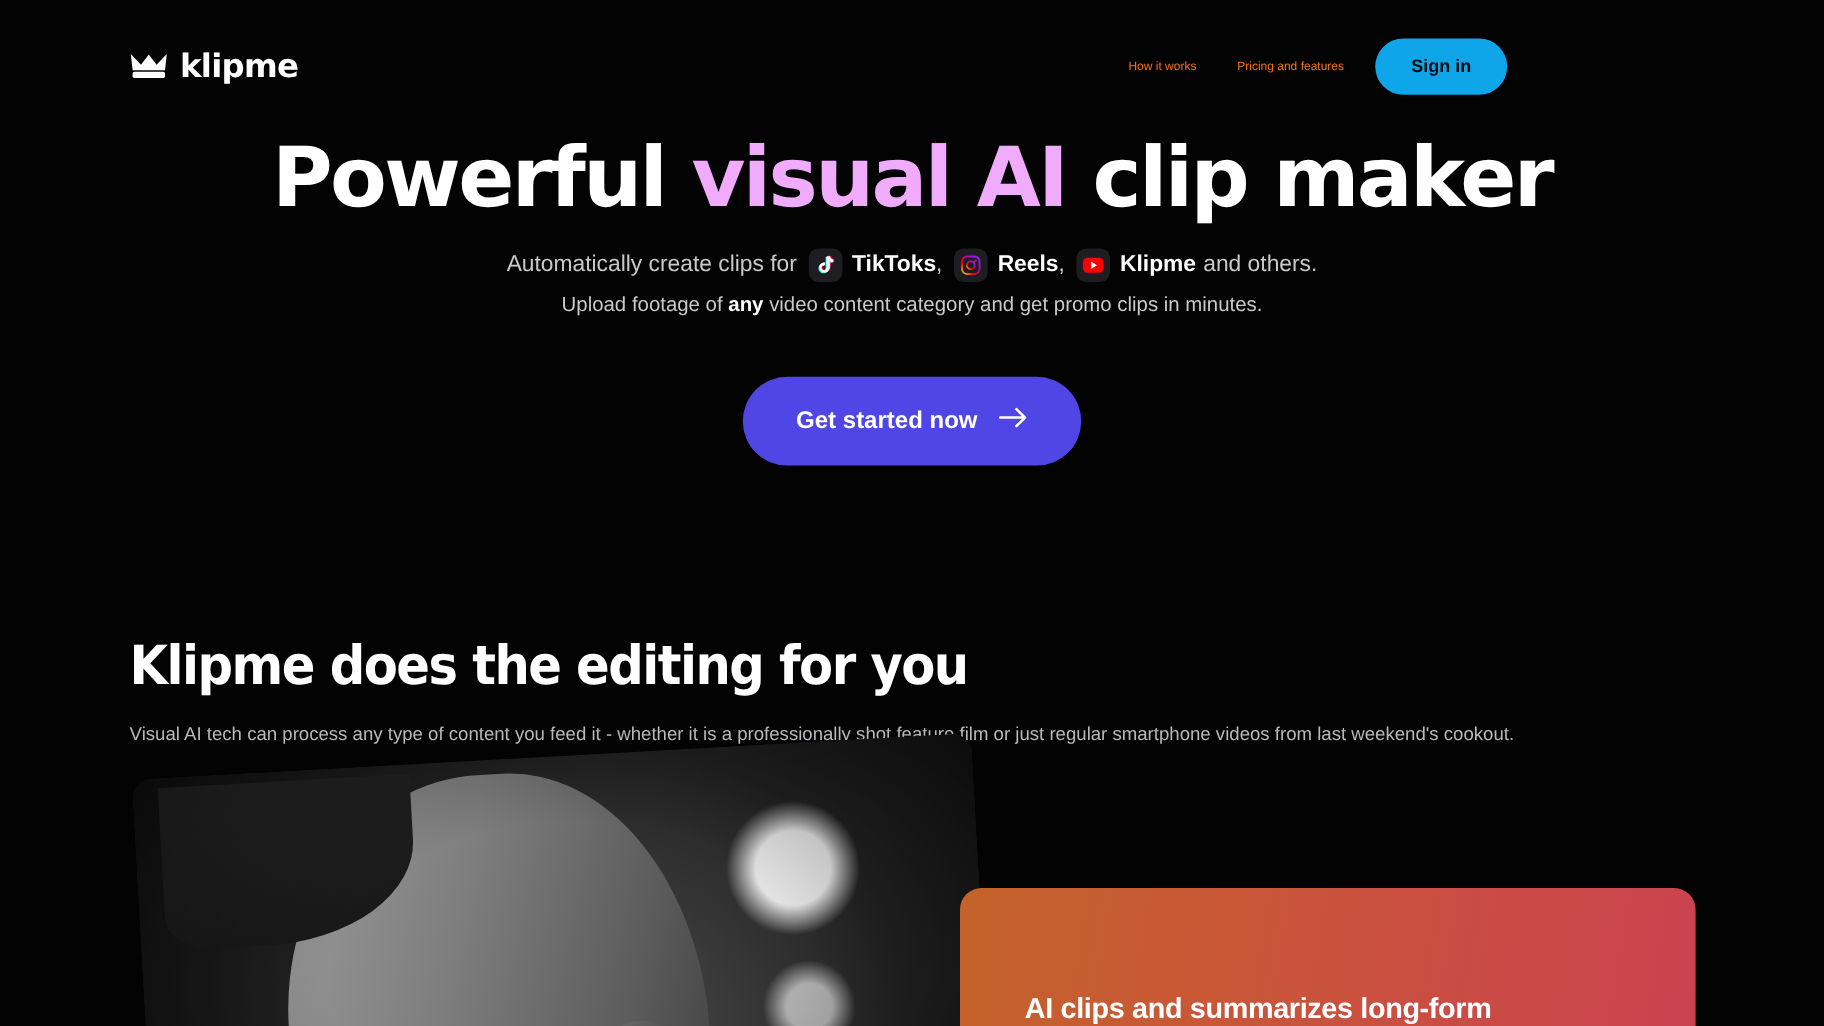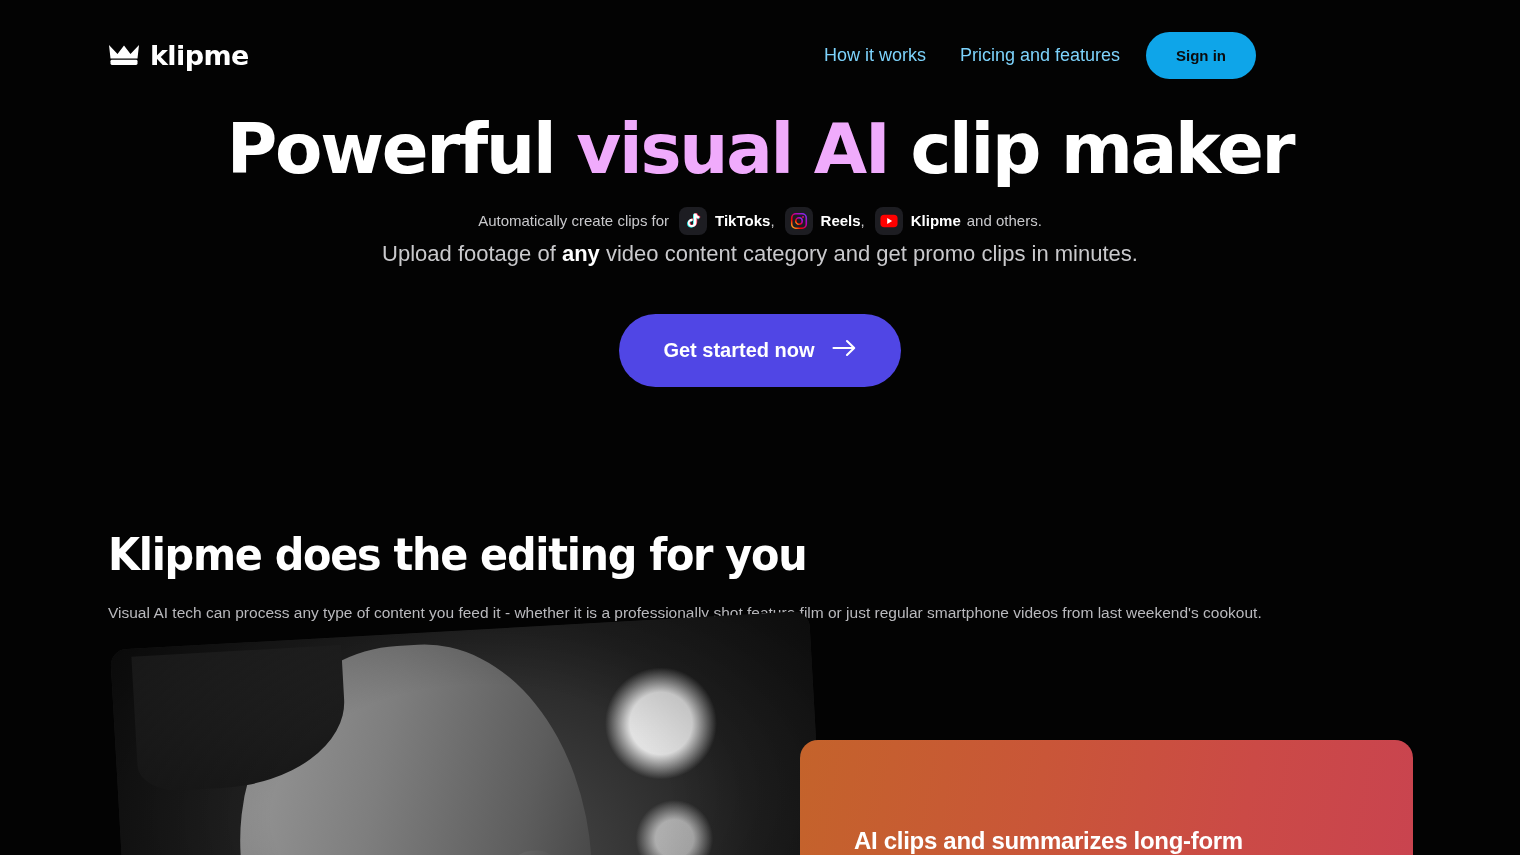--- a/index.html
+++ b/index.html
@@ -24,7 +24,7 @@
   }
   .nav { margin-left:auto; display:flex; align-items:center; gap:0; }
   .nav-link {
-    font-size:18px; color:#7dd3fc; text-decoration:none;
+    font-size:10px; color:#f97316; text-decoration:none;
     padding:0 0 0 0; margin-right:34px; white-space:nowrap;
   }
   .nav-link:last-of-type { margin-right:26px; }

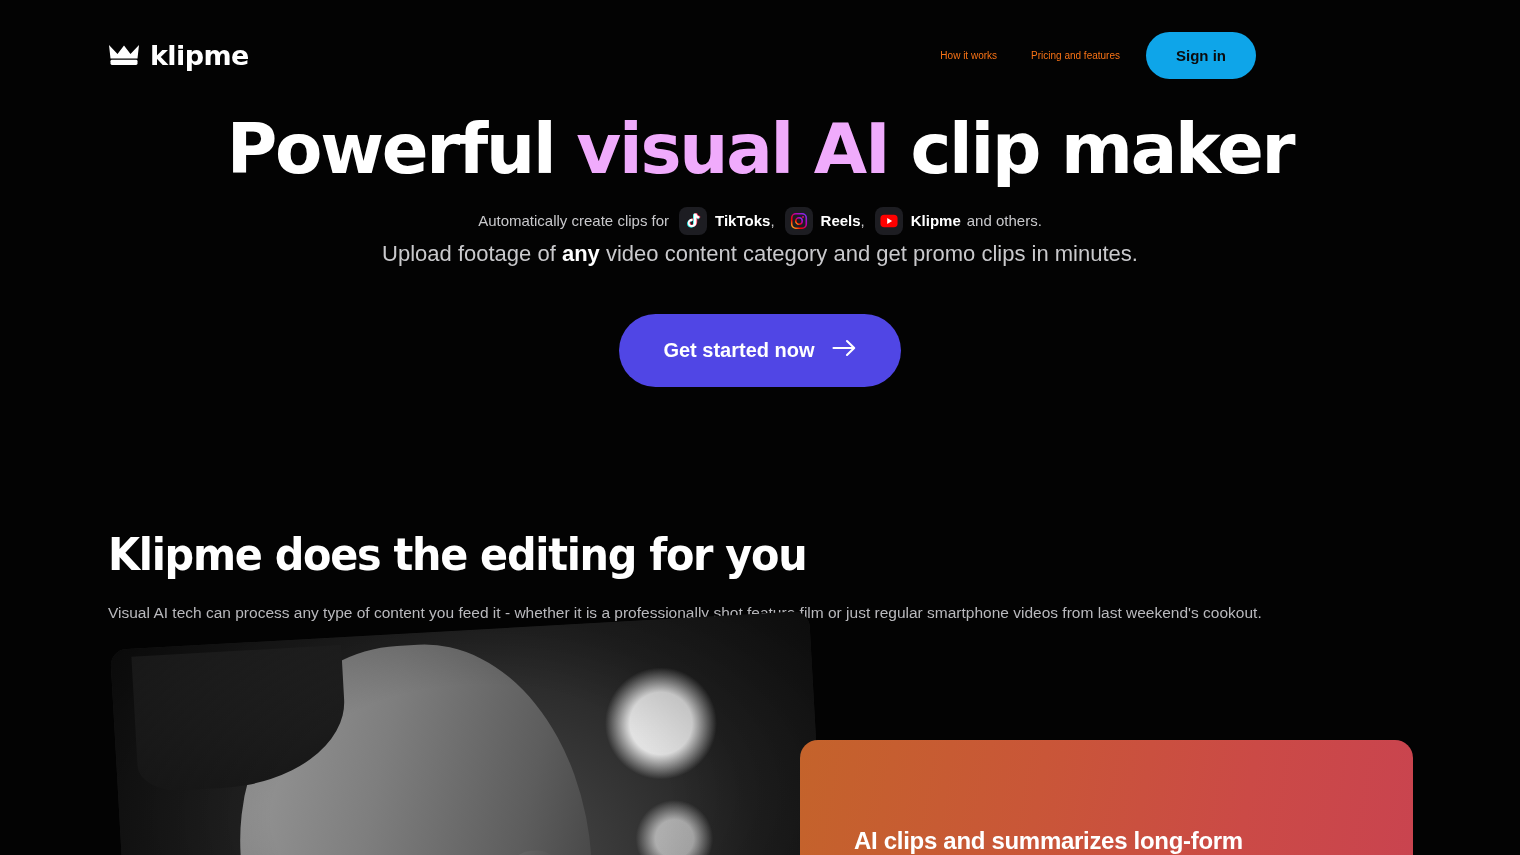--- a/index.html
+++ b/index.html
@@ -44,7 +44,7 @@
   .hero-title .accent { color:#f0abfc; }
 
   .hero-sub {
-    margin-top:11px; font-size:15px; color:#c9c9cc; line-height:31px;
+    margin-top:11px; font-size:19px; color:#c9c9cc; line-height:31px;
     display:flex; align-items:center; justify-content:center; flex-wrap:wrap;
   }
   .hero-sub b { color:#fff; font-weight:700; }

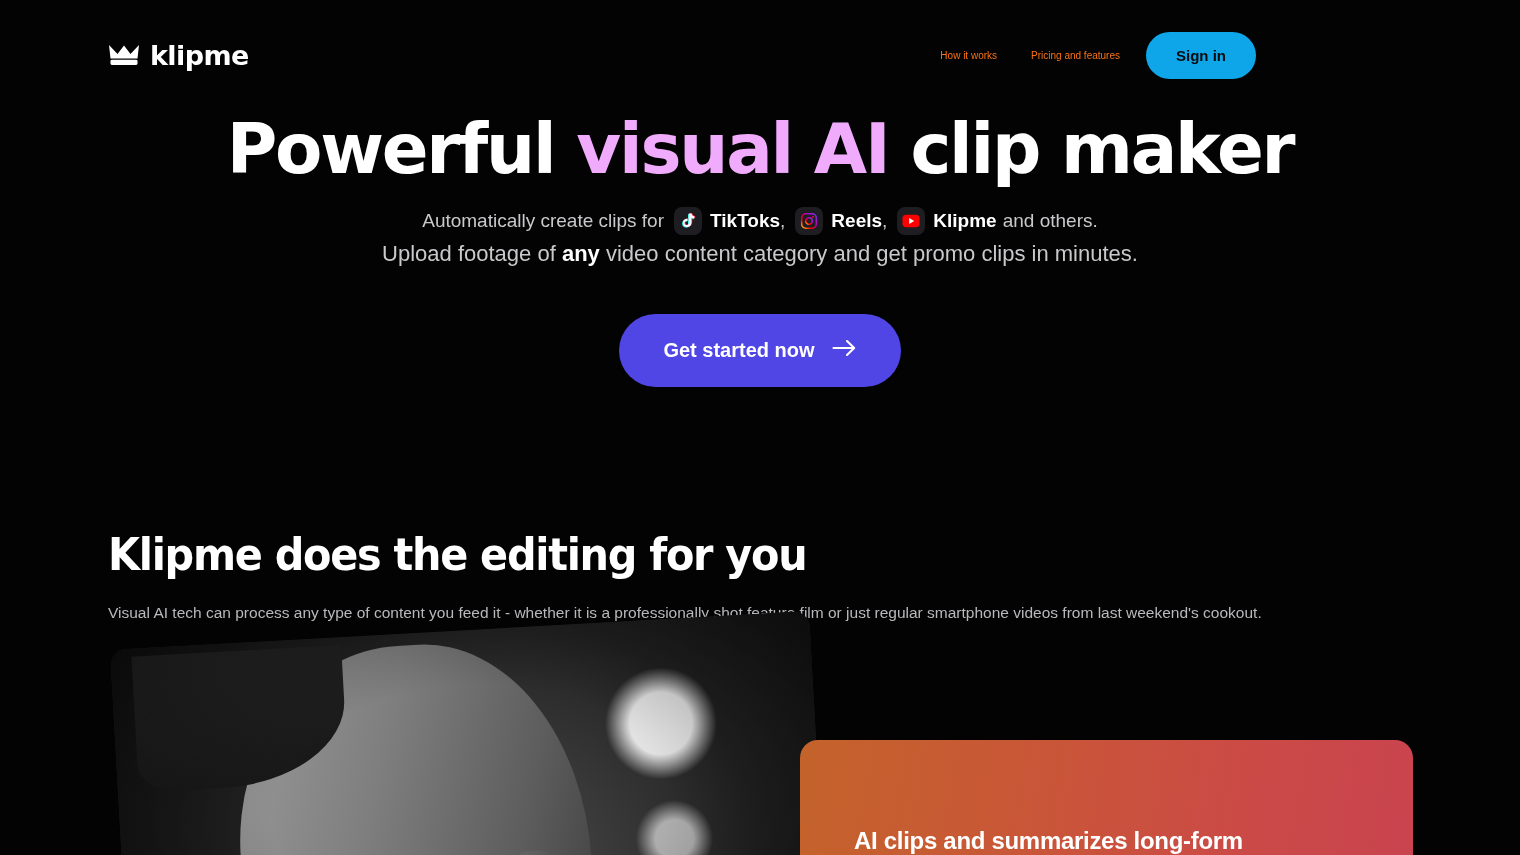--- a/index.html
+++ b/index.html
@@ -59,7 +59,7 @@
   .tile-yt { background:#1d1d22; }
 
   .hero-sub2 {
-    margin-top:2px; font-size:22px; color:#c9c9cc; line-height:31px;
+    margin-top:2px; font-size:17px; color:#c9c9cc; line-height:31px;
   }
   .hero-sub2 b { color:#fff; font-weight:700; }
 

